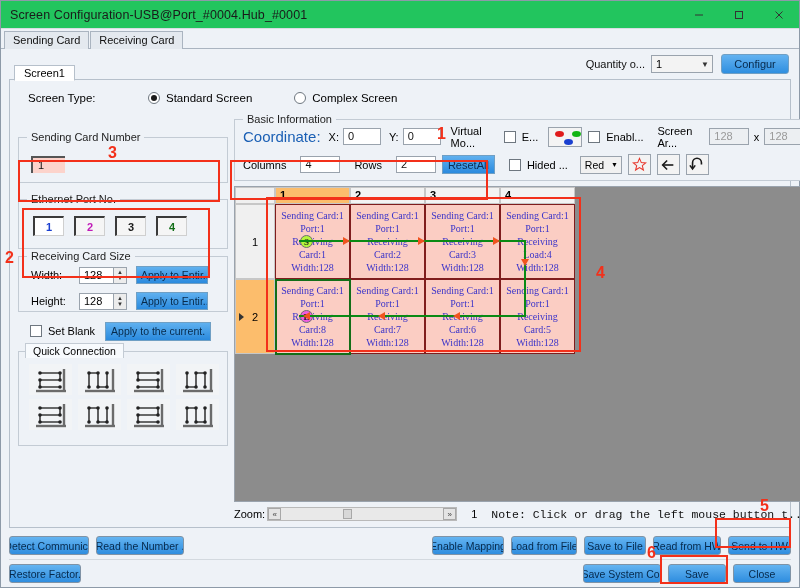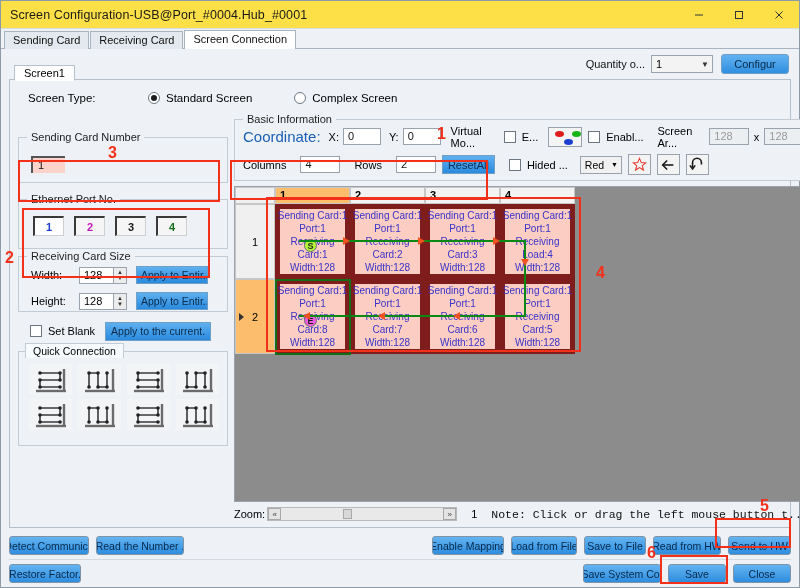--- a/index.html
+++ b/index.html
@@ -21,7 +21,7 @@
   }
   
   .titlebar {
-    height:28px; background:#fde047;
+    height:28px; background:#22c55e;
     display:flex; align-items:center;
     border-bottom:1px solid #d8dde3;
     flex:0 0 28px;

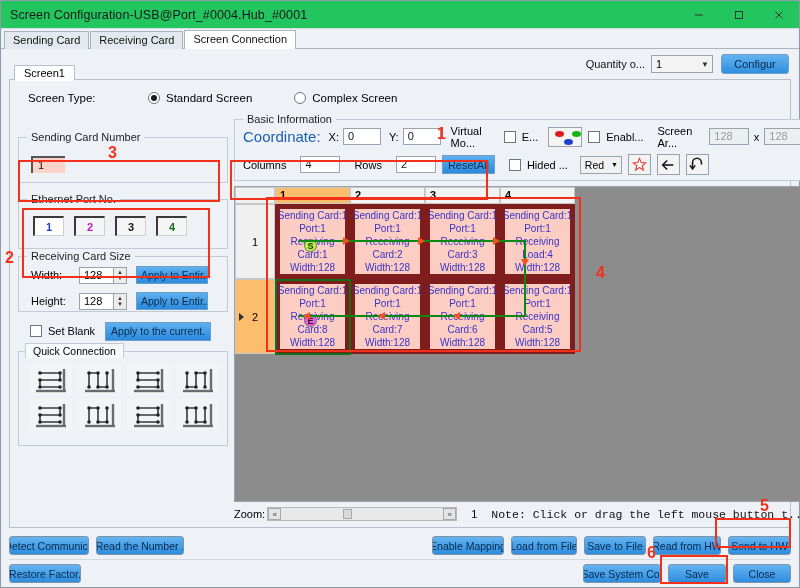--- a/index.html
+++ b/index.html
@@ -304,7 +304,6 @@
   <div class="tabstrip">
     <div class="tab">Sending Card</div>
     <div class="tab">Receiving Card</div>
-    <div class="tab active">Screen Connection</div>
   </div>
 
   <div class="qtybar">

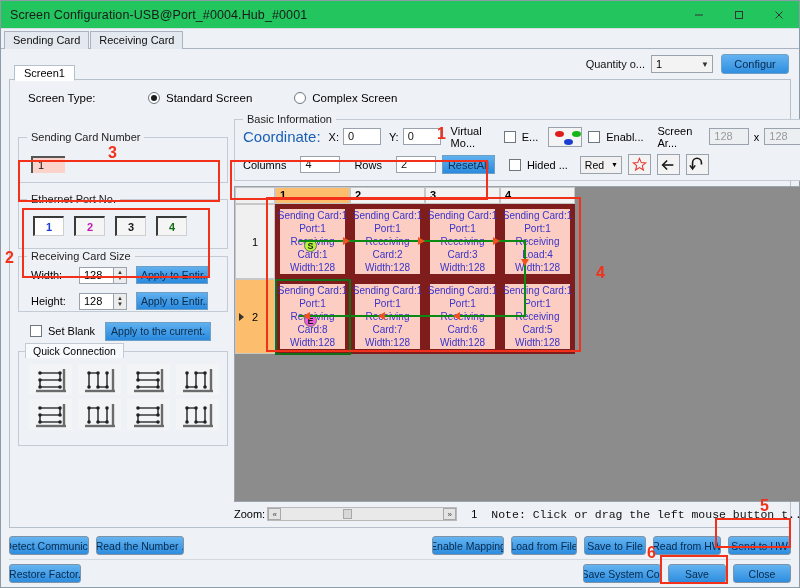--- a/index.html
+++ b/index.html
@@ -219,10 +219,10 @@
     border-left:5px solid #333; border-top:4px solid transparent; border-bottom:4px solid transparent;
   }
   .cell {
-    background:#fbcdc3; border:5px solid #7f1d1d;
+    background:#fbcdc3; border:1px solid #7f1d1d;
     font-size:10px; color:#3a33c9; text-align:center;
     display:flex; flex-direction:column; align-items:center; justify-content:center;
-    line-height:13px; position:relative;
+    line-height:13px; position:relative;font-family:Liberation Serif, serif;
   }
   .cell span { display:block; white-space:nowrap; }
   .selbox { position:absolute; border:2px solid #136e18; pointer-events:none; }

